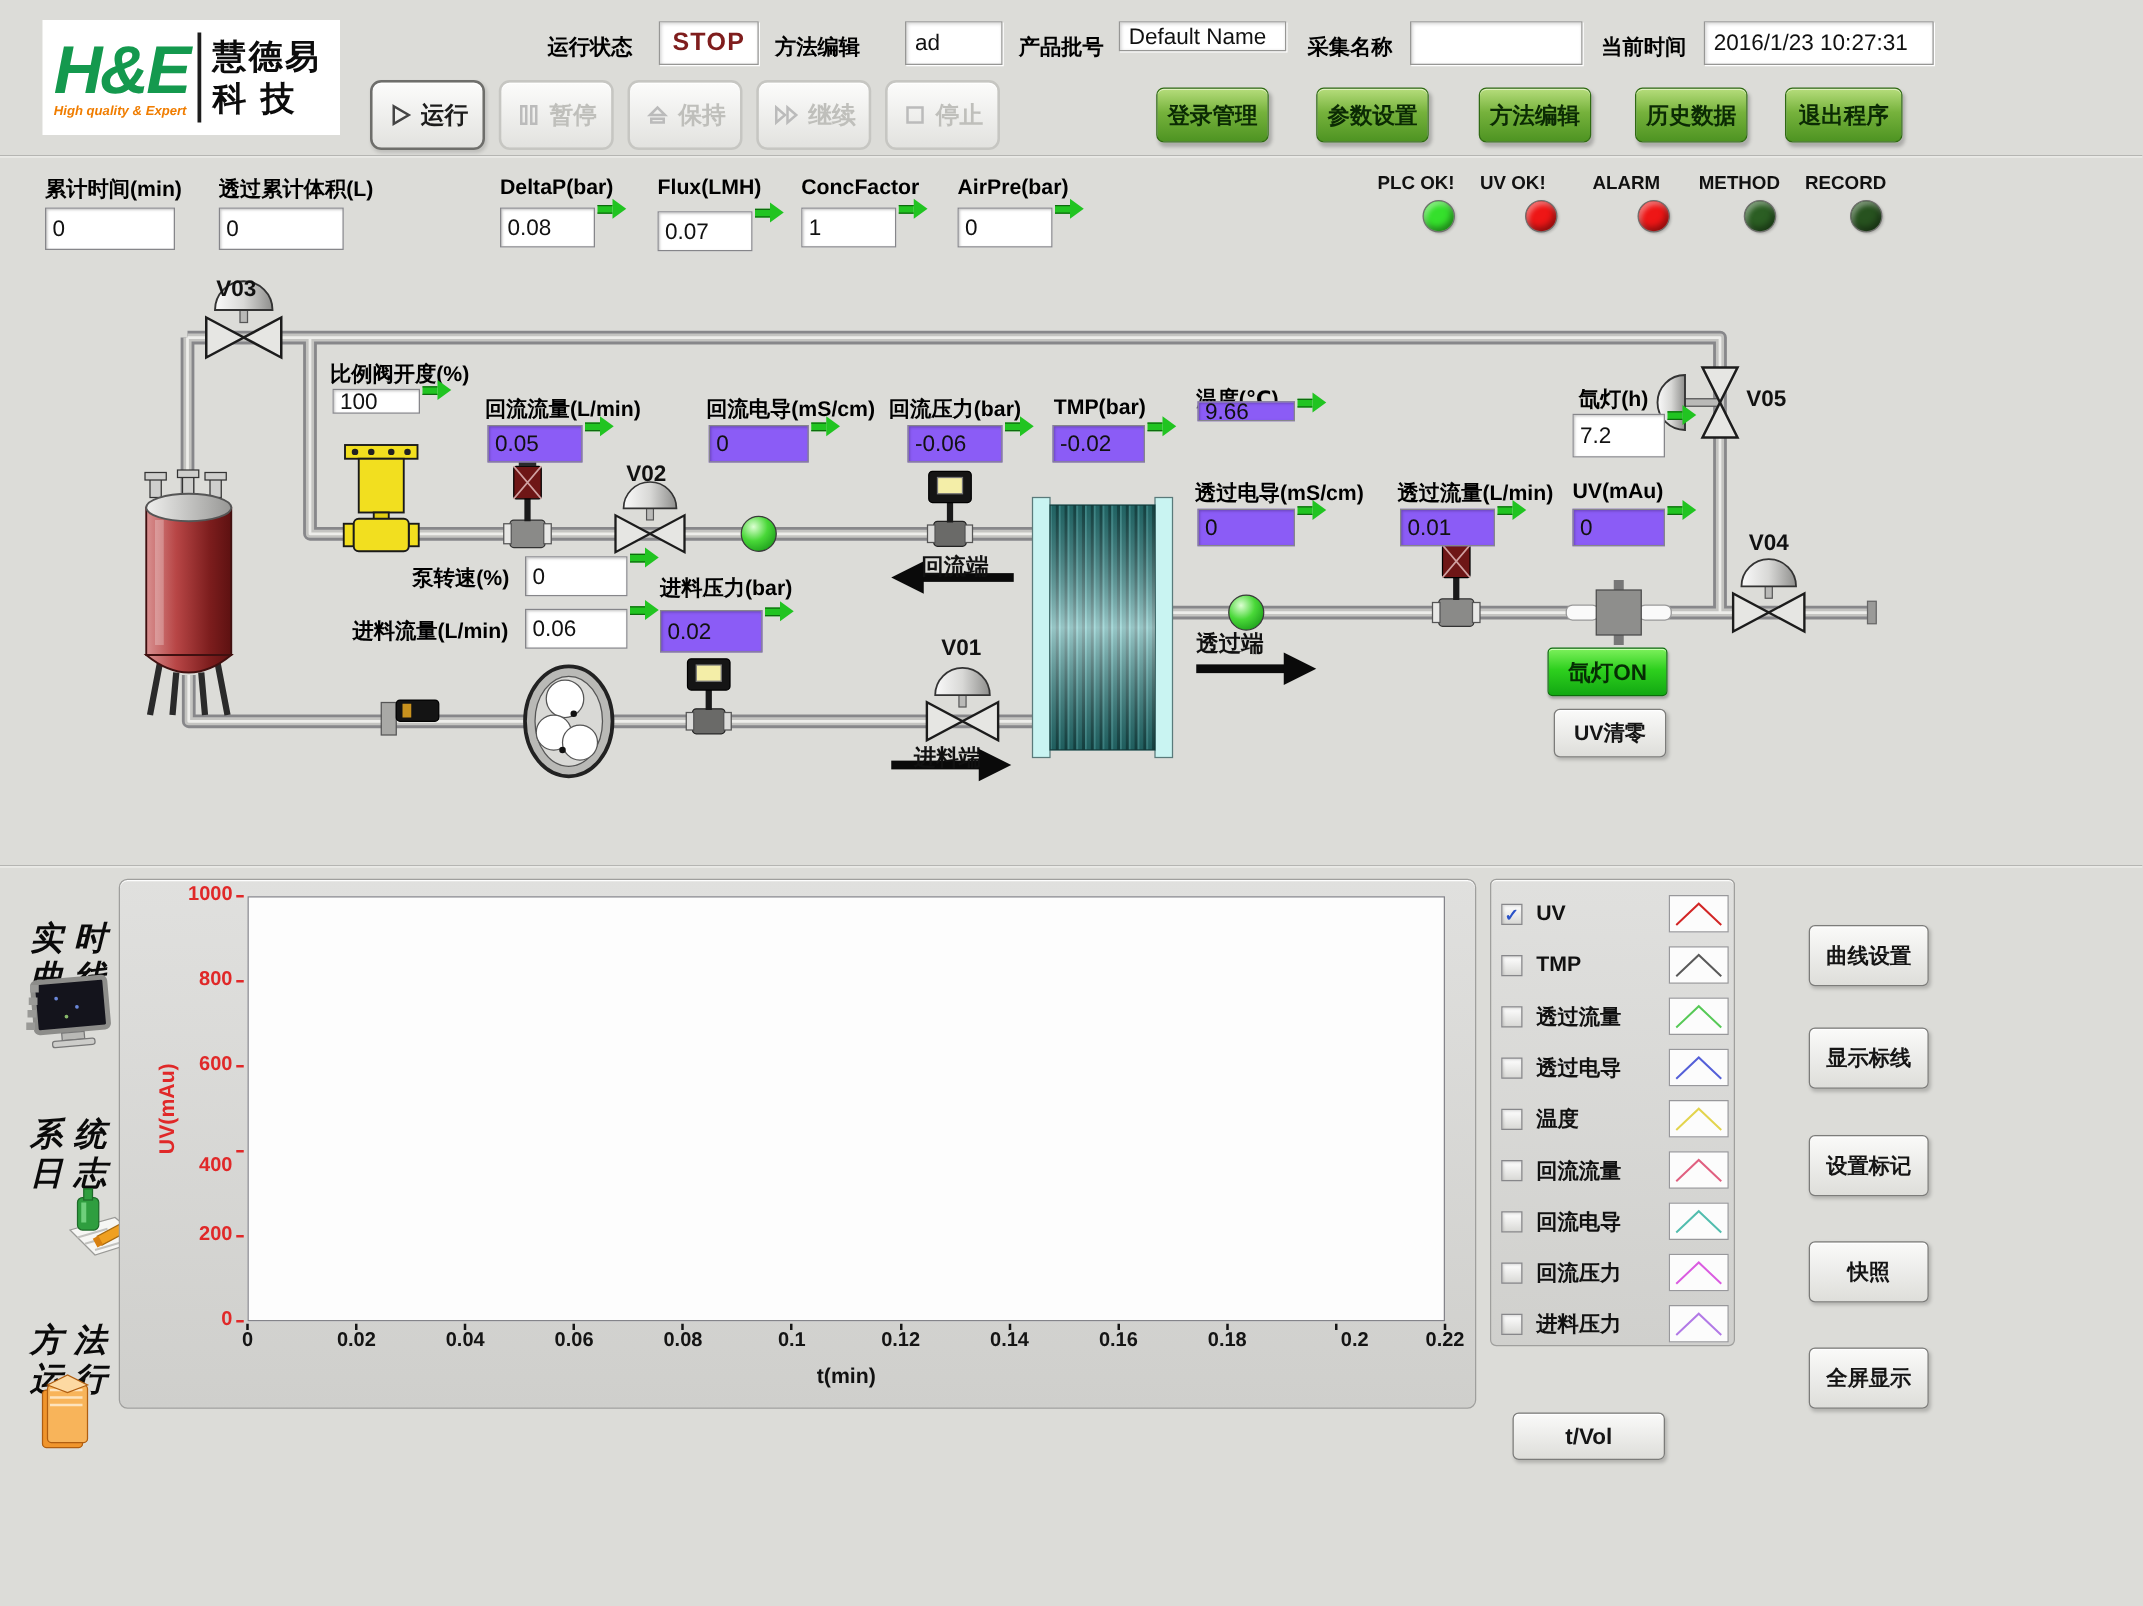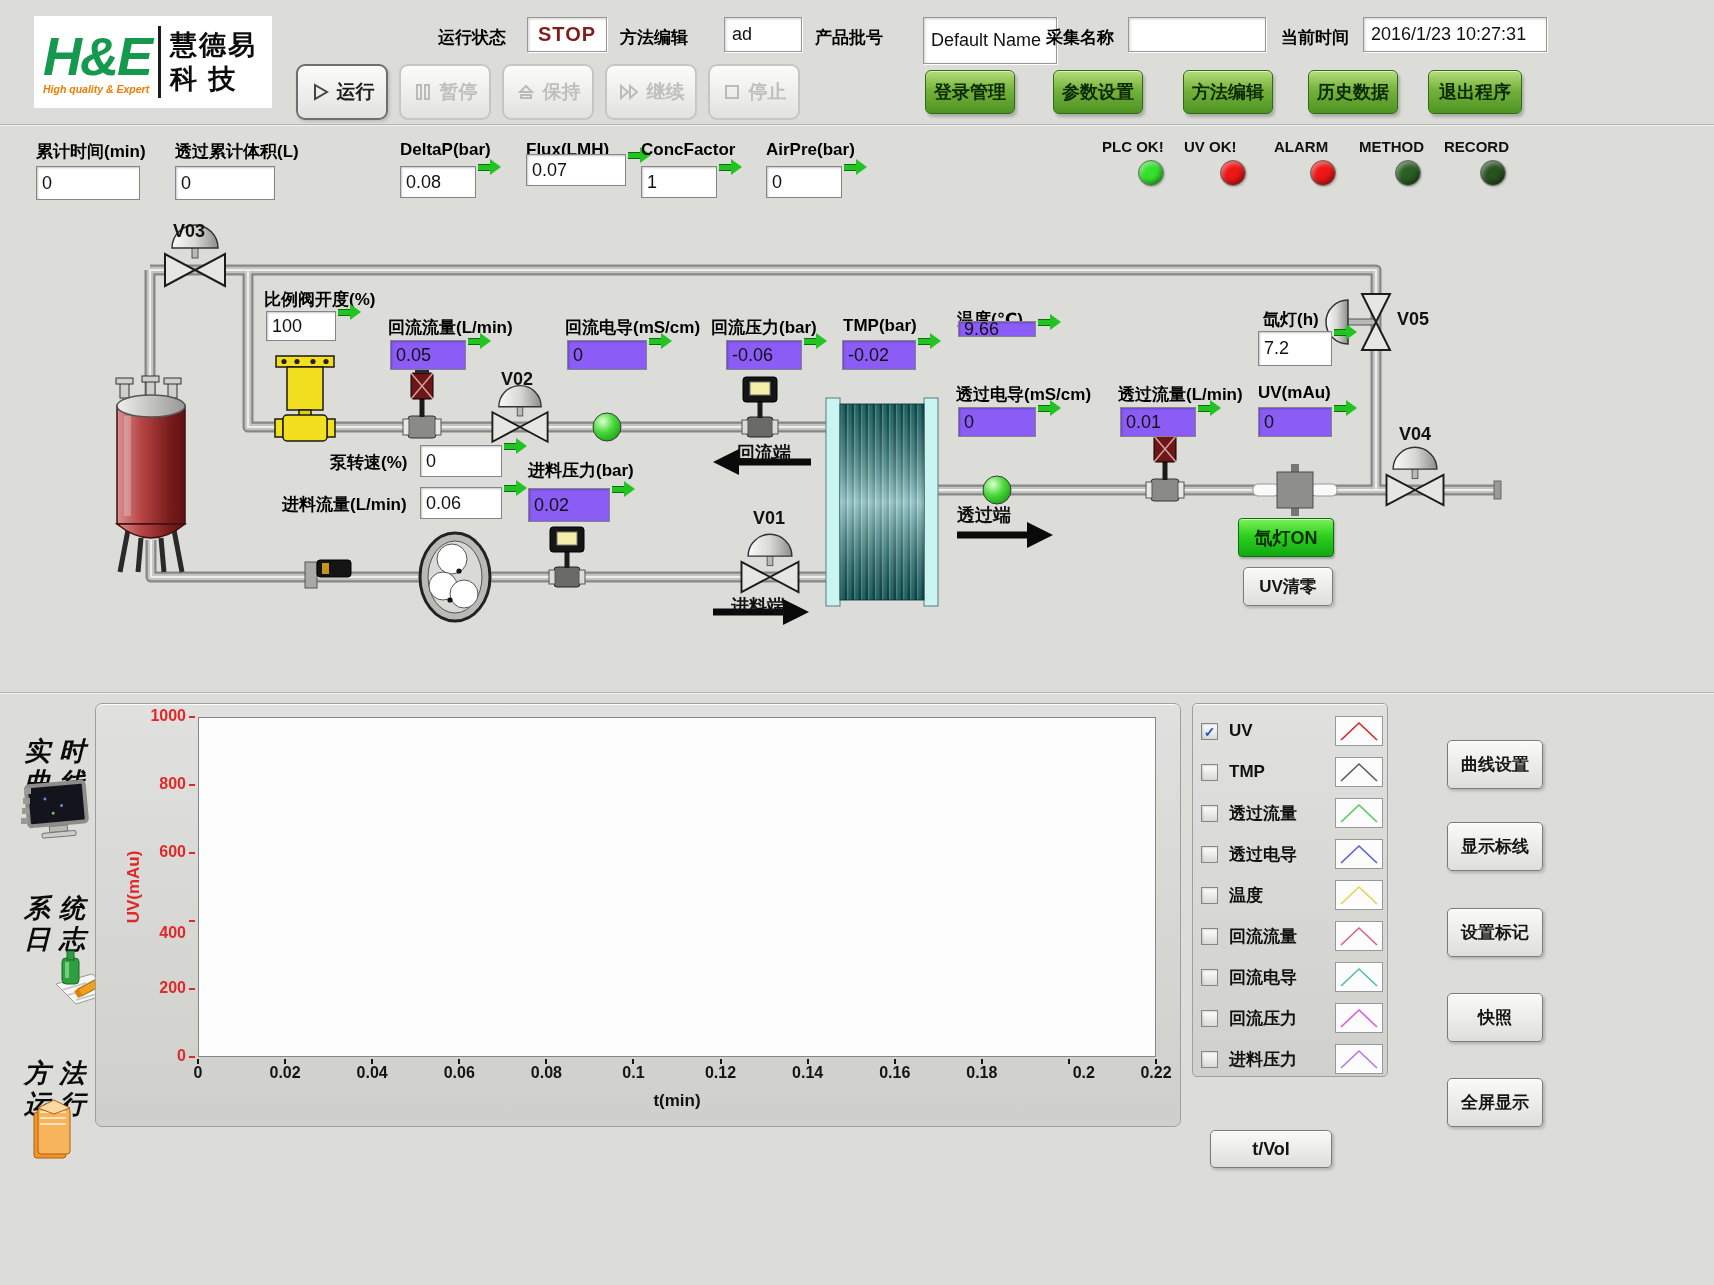--- a/index.html
+++ b/index.html
@@ -67,7 +67,7 @@
 <div class="hbox" style="left:724px;top:17px;width:78px;height:35px">ad</div>
 
 <div class="lbl" style="left:815px;top:26px">产品批号</div>
-<div class="hbox" style="left:923px;top:17px;width:134px;height:47px">Default Name</div>
+<div class="hbox" style="left:895px;top:17px;width:134px;height:24px">Default Name</div>
 
 <div class="lbl" style="left:1046px;top:26px">采集名称</div>
 <div class="hbox" style="left:1128px;top:17px;width:138px;height:35px"></div>

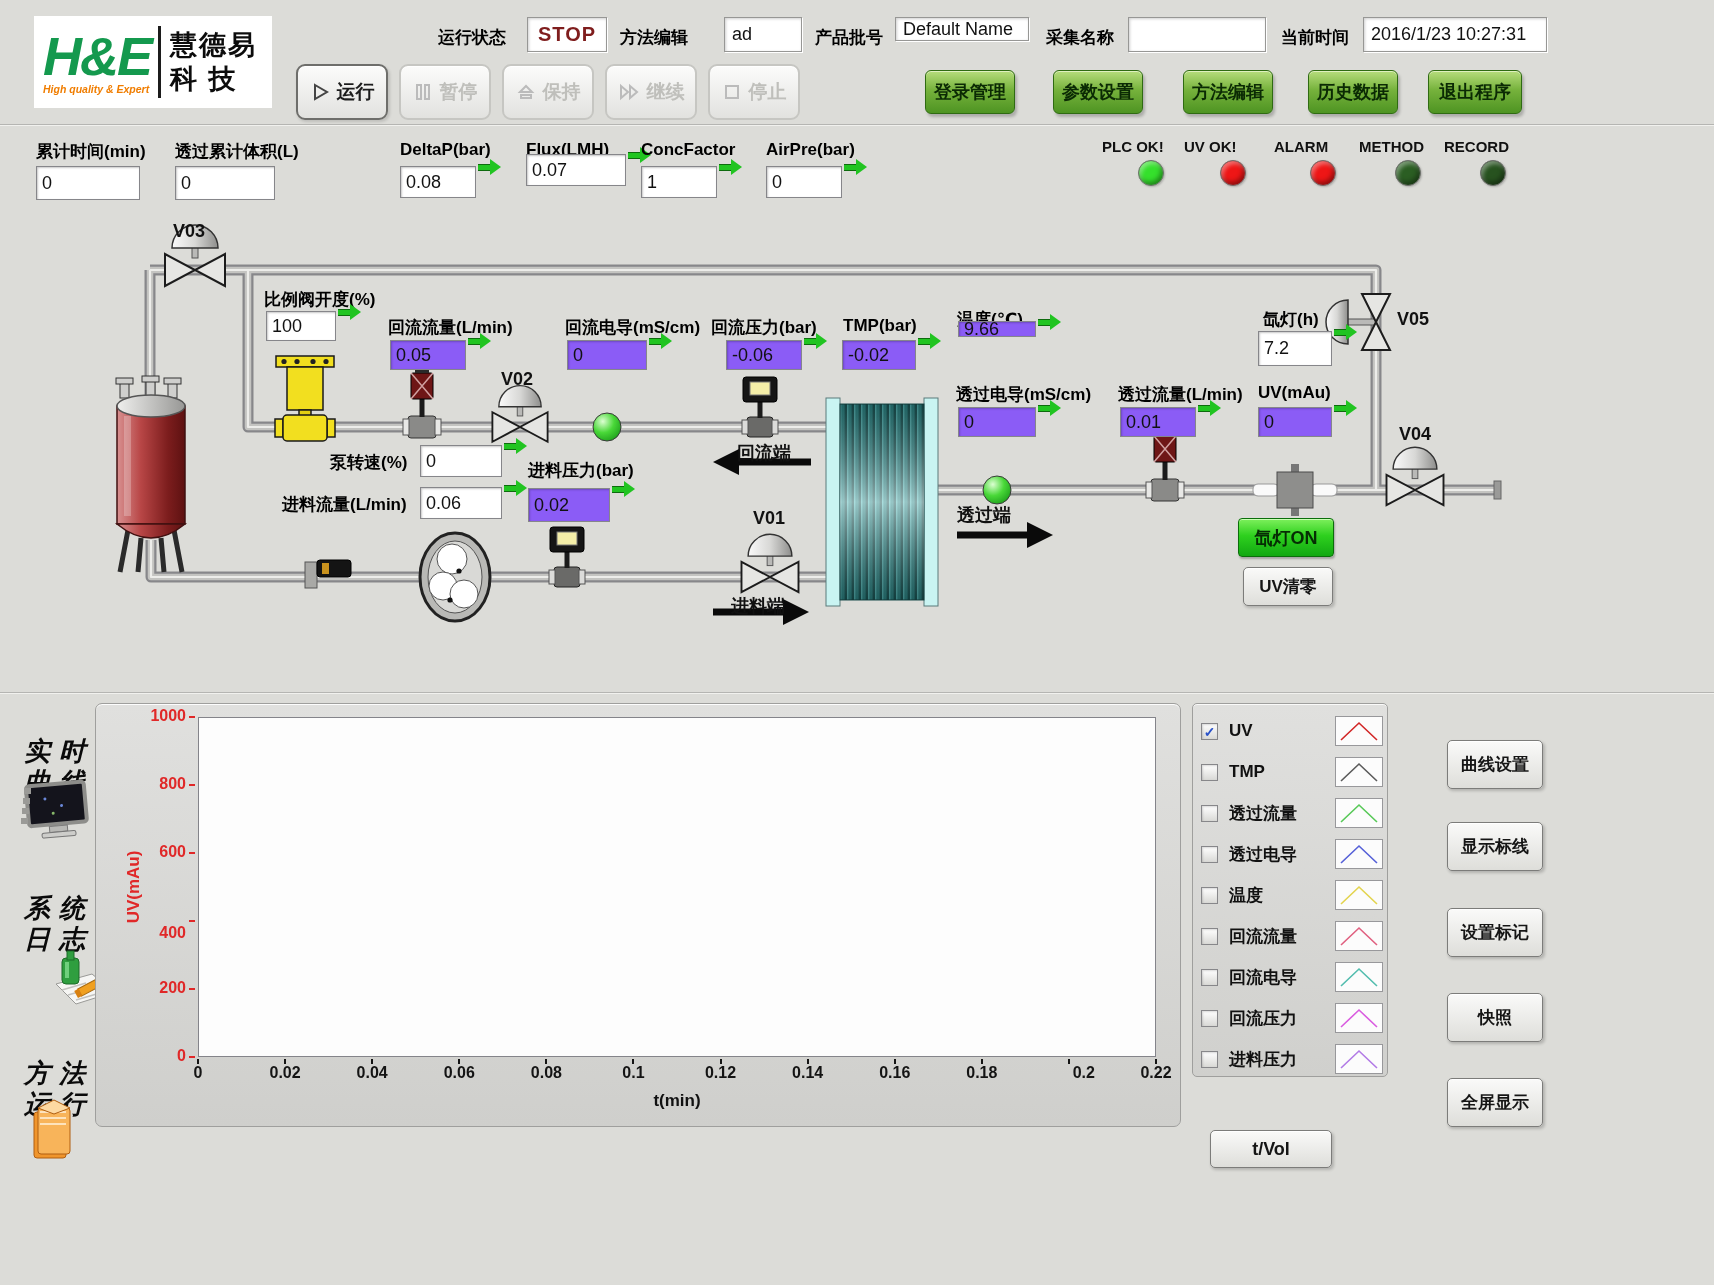--- a/index.html
+++ b/index.html
@@ -130,7 +130,7 @@
   </div>
 
 <div class="lbl" style="left:526px;top:140px">Flux(LMH)</div>
-<div class="field" style="left:526px;top:154px;width:100px;height:32px">
+<div class="field" style="left:526px;top:169px;width:76px;height:32px">
     <span>0.07</span>
     <span class="flag"></span>
   </div>

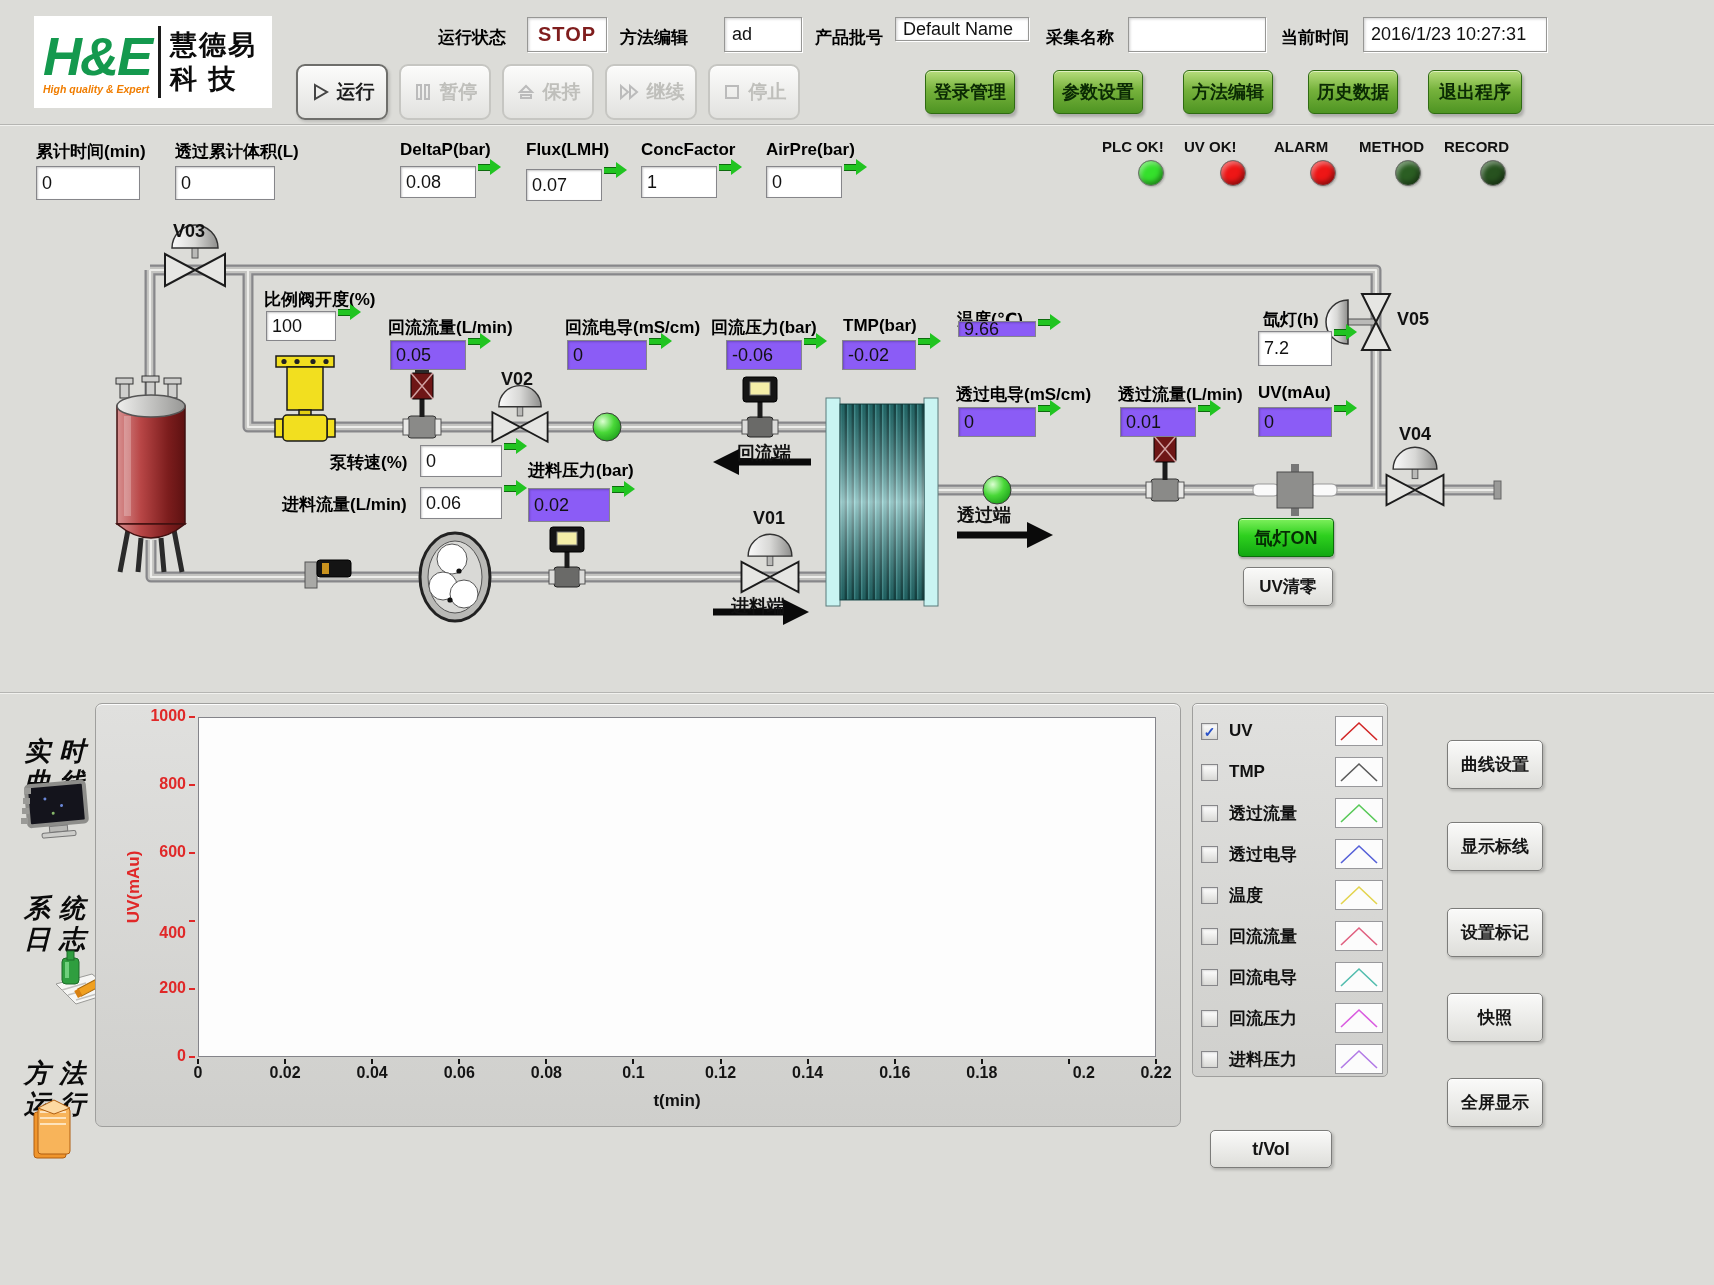--- a/index.html
+++ b/index.html
@@ -342,7 +342,7 @@
 <div class="portlbl" style="left:731px;top:594px">进料端</div>
 
 <div class="lbl" style="left:264px;top:288px">比例阀开度(%)</div>
-<div class="field" style="left:266px;top:311px;width:70px;height:30px">
+<div class="field" style="left:266px;top:311px;width:70px;height:20px">
     <span>100</span>
     <span class="flag"></span>
   </div>

